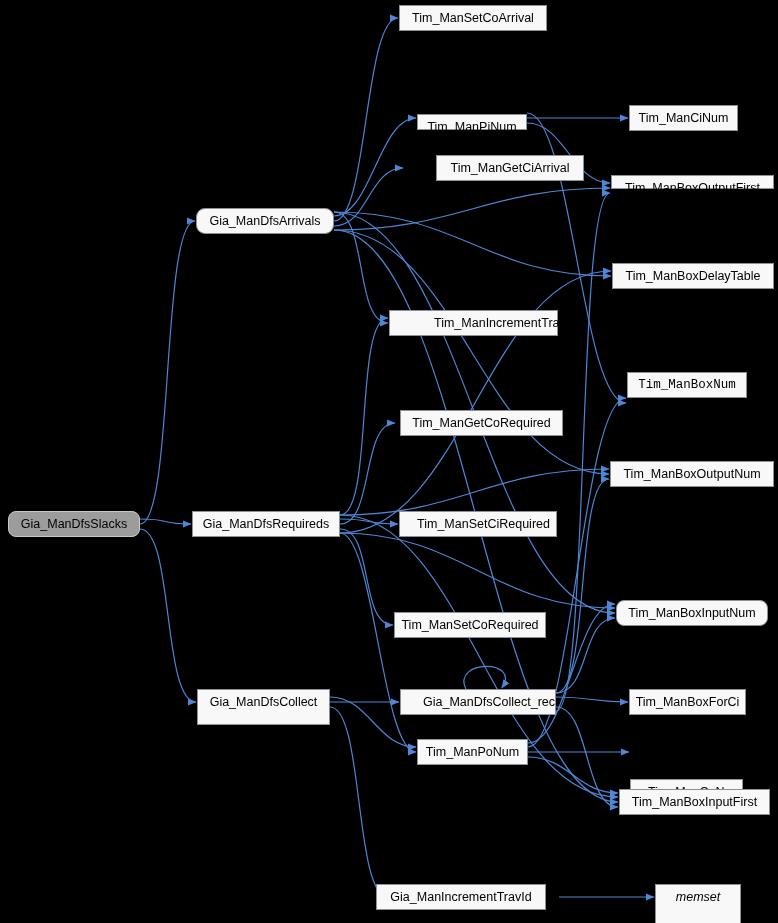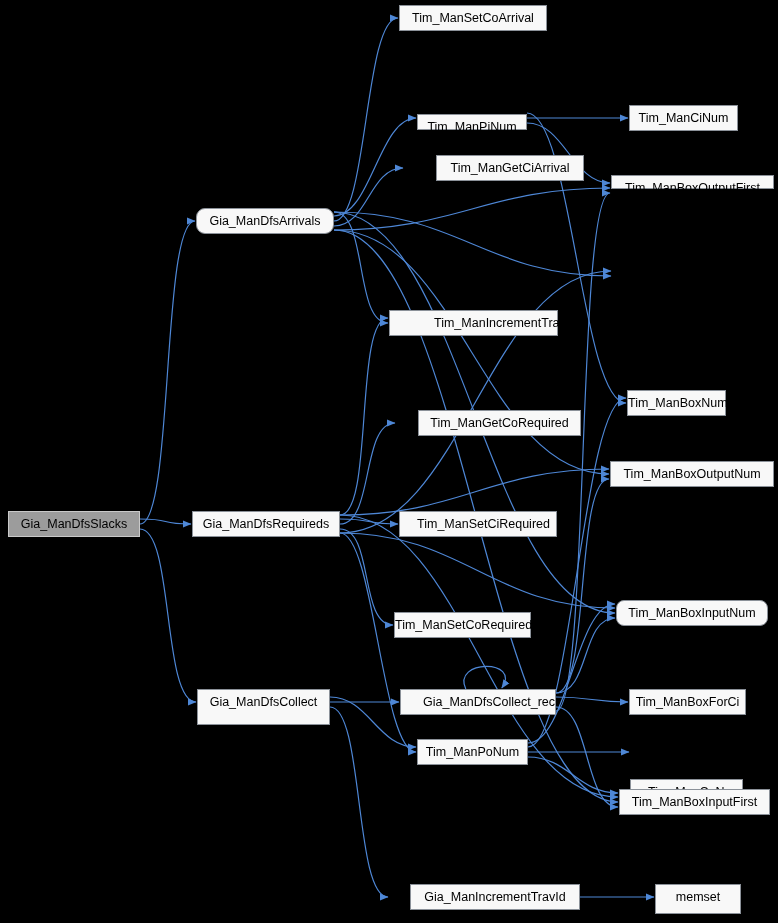--- a/index.html
+++ b/index.html
@@ -106,6 +106,7 @@
       <div class="node" style="left: 410px; top: 884px; width: 170px; height: 26px;">Gia_ManIncrementTravId</div>
       <div class="node" style="left: 629px; top: 105px; width: 109px; height: 26px;">Tim_ManCiNum</div>
       <div class="node" style="left: 611px; top: 175px; width: 163px; height: 14px;">Tim_ManBoxOutputFirst</div>
+      <div class="node" style="left: 612px; top: 263px; width: 162px; height: 26px;">Tim_ManBoxDelayTable</div>
       <div class="node" style="left: 627px; top: 390px; width: 99px; height: 26px;">Tim_ManBoxNum</div>
       <div class="node" style="left: 610px; top: 461px; width: 164px; height: 26px;">Tim_ManBoxOutputNum</div>
       <div class="node" style="left: 616px; top: 600px; width: 152px; height: 26px; border-radius: 8px;">Tim_ManBoxInputNum</div>

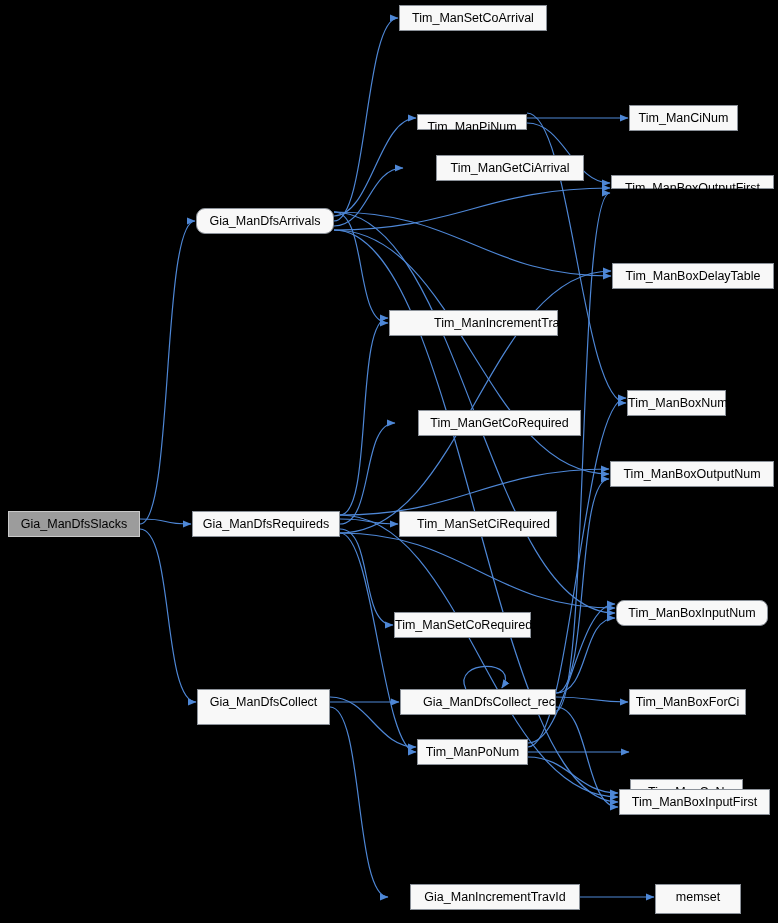--- a/index.html
+++ b/index.html
@@ -107,7 +107,7 @@
       <div class="node" style="left: 629px; top: 105px; width: 109px; height: 26px;">Tim_ManCiNum</div>
       <div class="node" style="left: 611px; top: 175px; width: 163px; height: 14px;">Tim_ManBoxOutputFirst</div>
       <div class="node" style="left: 612px; top: 263px; width: 162px; height: 26px;">Tim_ManBoxDelayTable</div>
-      <div class="node" style="left: 627px; top: 390px; width: 99px; height: 26px;">Tim_ManBoxNum</div>
+      <div class="node" style="left: 627px; top: 372px; width: 120px; height: 26px; font-family: Liberation Mono, monospace;">Tim_ManBoxNum</div>
       <div class="node" style="left: 610px; top: 461px; width: 164px; height: 26px;">Tim_ManBoxOutputNum</div>
       <div class="node" style="left: 616px; top: 600px; width: 152px; height: 26px; border-radius: 8px;">Tim_ManBoxInputNum</div>
       <div class="node" style="left: 629px; top: 689px; width: 117px; height: 26px;">Tim_ManBoxForCi</div>

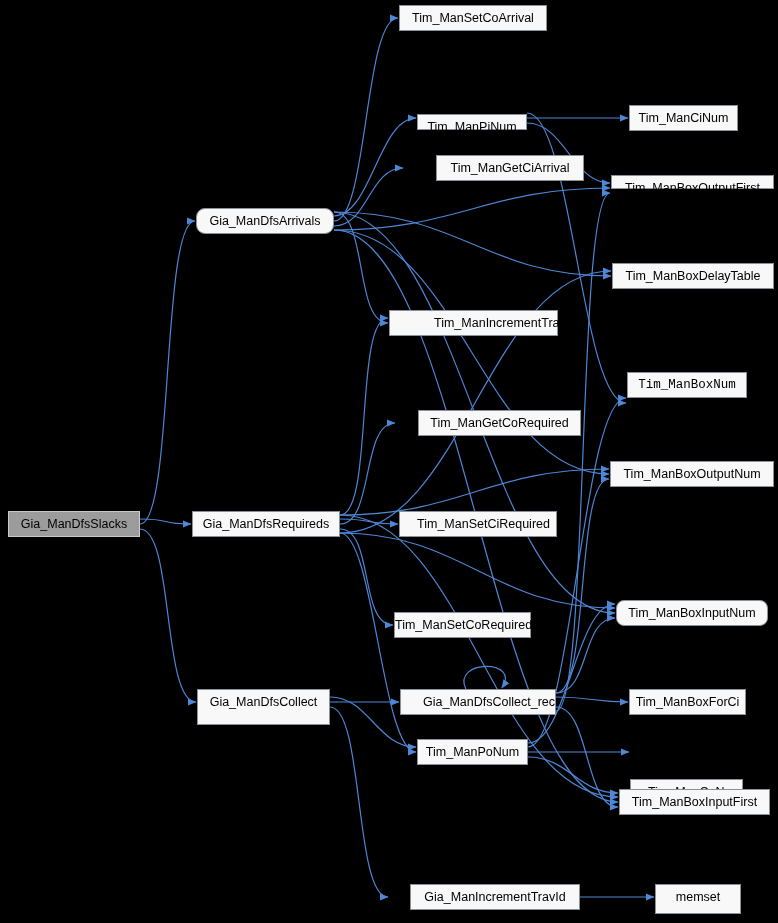--- a/index.html
+++ b/index.html
@@ -98,7 +98,7 @@
       <div class="node" style="left: 417px; top: 114px; width: 110px; height: 16px;">Tim_ManPiNum</div>
       <div class="node" style="left: 404px; top: 155px; width: 148px; height: 26px; margin-left: 32px;">Tim_ManGetCiArrival</div>
       <div class="node" style="left: 389px; top: 310px; width: 169px; height: 26px; padding-left: 44px;">Tim_ManIncrementTravId</div>
-      <div class="node" style="left: 418px; top: 410px; width: 163px; height: 26px;">Tim_ManGetCoRequired</div>
+      <div class="node" style="left: 400px; top: 410px; width: 163px; height: 26px;">Tim_ManGetCoRequired</div>
       <div class="node" style="left: 399px; top: 511px; width: 158px; height: 26px; padding-left: 11px;">Tim_ManSetCiRequired</div>
       <div class="node" style="left: 394px; top: 612px; width: 137px; height: 26px;">Tim_ManSetCoRequired</div>
       <div class="node" style="left: 400px; top: 689px; width: 156px; height: 26px; text-align: right;">Gia_ManDfsCollect_rec</div>

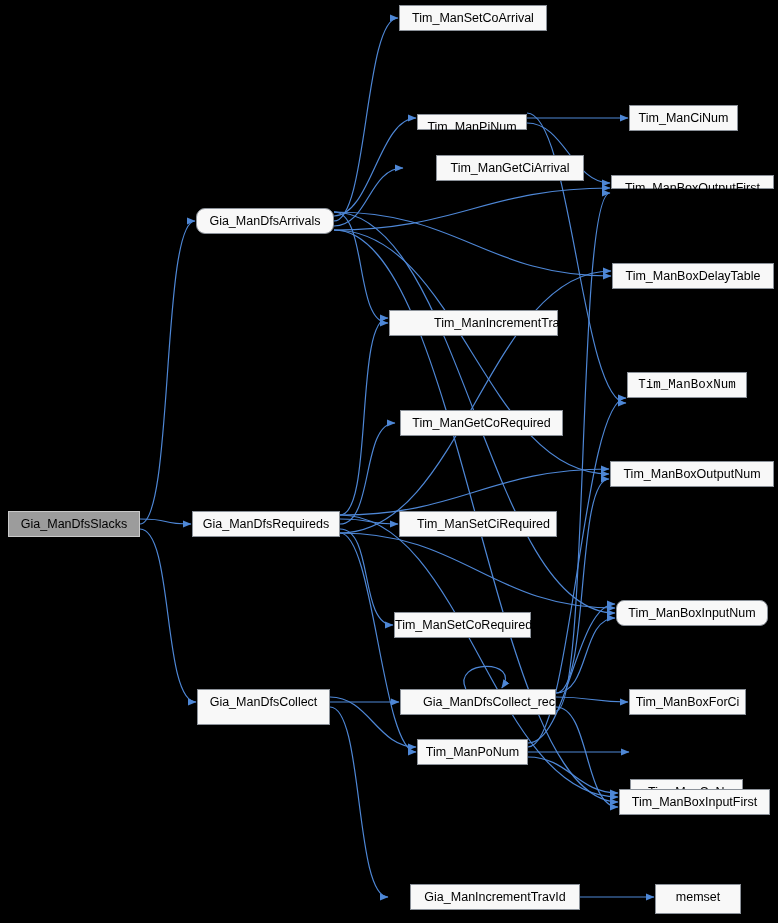--- a/index.html
+++ b/index.html
@@ -90,7 +90,7 @@
       <path d="M 559 897 C 601.75 897, 611.25 897, 654 897" class="edge" marker-end="url(#arrow)"></path>
     </svg>
   <div id="nodes">
-      <div class="node hl" style="left: 8px; top: 511px; width: 132px; height: 26px;">Gia_ManDfsSlacks</div>
+      <div class="node hl" style="left: 8px; top: 511px; width: 132px; height: 26px; border-radius: 8px;">Gia_ManDfsSlacks</div>
       <div class="node" style="left: 196px; top: 208px; width: 138px; height: 26px; border-radius: 9px;">Gia_ManDfsArrivals</div>
       <div class="node" style="left: 192px; top: 511px; width: 148px; height: 26px;">Gia_ManDfsRequireds</div>
       <div class="node" style="left: 197px; top: 689px; width: 133px; height: 36px;">Gia_ManDfsCollect</div>

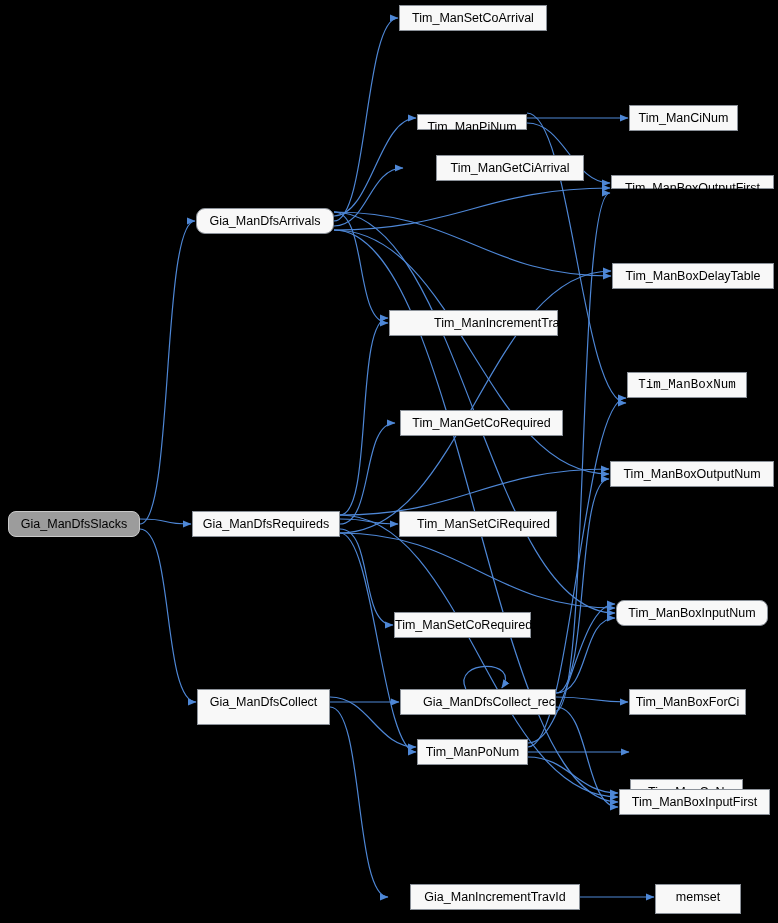--- a/index.html
+++ b/index.html
@@ -100,7 +100,7 @@
       <div class="node" style="left: 389px; top: 310px; width: 169px; height: 26px; padding-left: 44px;">Tim_ManIncrementTravId</div>
       <div class="node" style="left: 400px; top: 410px; width: 163px; height: 26px;">Tim_ManGetCoRequired</div>
       <div class="node" style="left: 399px; top: 511px; width: 158px; height: 26px; padding-left: 11px;">Tim_ManSetCiRequired</div>
-      <div class="node" style="left: 394px; top: 612px; width: 137px; height: 26px;">Tim_ManSetCoRequired</div>
+      <div class="node" style="left: 394px; top: 612px; width: 152px; height: 26px;">Tim_ManSetCoRequired</div>
       <div class="node" style="left: 400px; top: 689px; width: 156px; height: 26px; text-align: right;">Gia_ManDfsCollect_rec</div>
       <div class="node" style="left: 417px; top: 739px; width: 111px; height: 26px;">Tim_ManPoNum</div>
       <div class="node" style="left: 410px; top: 884px; width: 170px; height: 26px;">Gia_ManIncrementTravId</div>

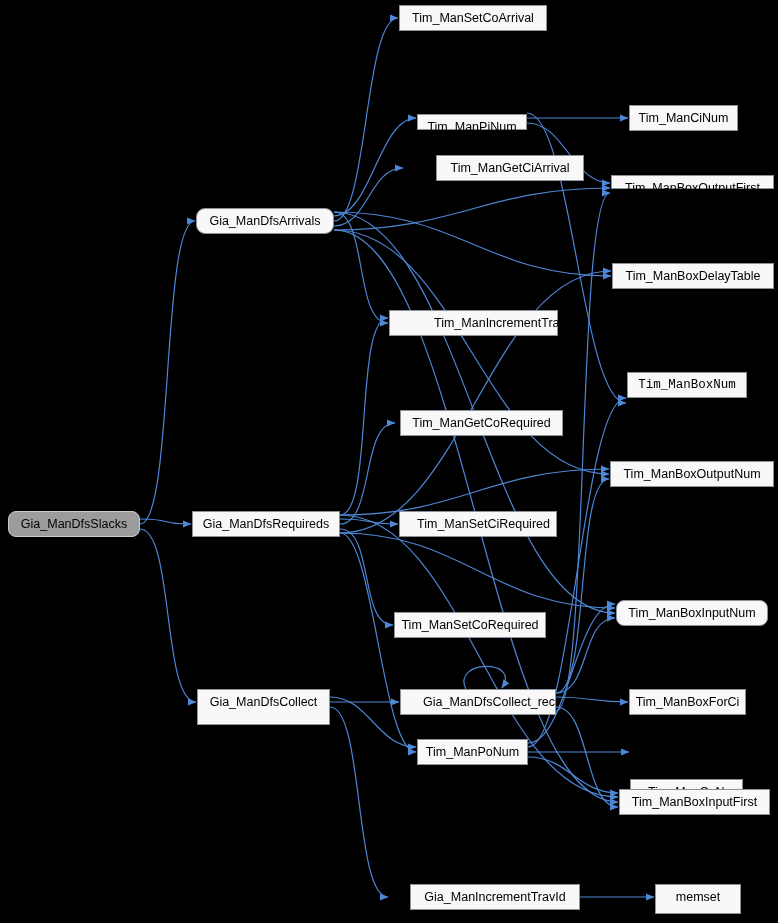--- a/index.html
+++ b/index.html
@@ -103,7 +103,7 @@
       <div class="node" style="left: 394px; top: 612px; width: 152px; height: 26px;">Tim_ManSetCoRequired</div>
       <div class="node" style="left: 400px; top: 689px; width: 156px; height: 26px; text-align: right;">Gia_ManDfsCollect_rec</div>
       <div class="node" style="left: 417px; top: 739px; width: 111px; height: 26px;">Tim_ManPoNum</div>
-      <div class="node" style="left: 410px; top: 884px; width: 170px; height: 26px;">Gia_ManIncrementTravId</div>
+      <div class="node" style="left: 376px; top: 884px; width: 170px; height: 26px;">Gia_ManIncrementTravId</div>
       <div class="node" style="left: 629px; top: 105px; width: 109px; height: 26px;">Tim_ManCiNum</div>
       <div class="node" style="left: 611px; top: 175px; width: 163px; height: 14px;">Tim_ManBoxOutputFirst</div>
       <div class="node" style="left: 612px; top: 263px; width: 162px; height: 26px;">Tim_ManBoxDelayTable</div>

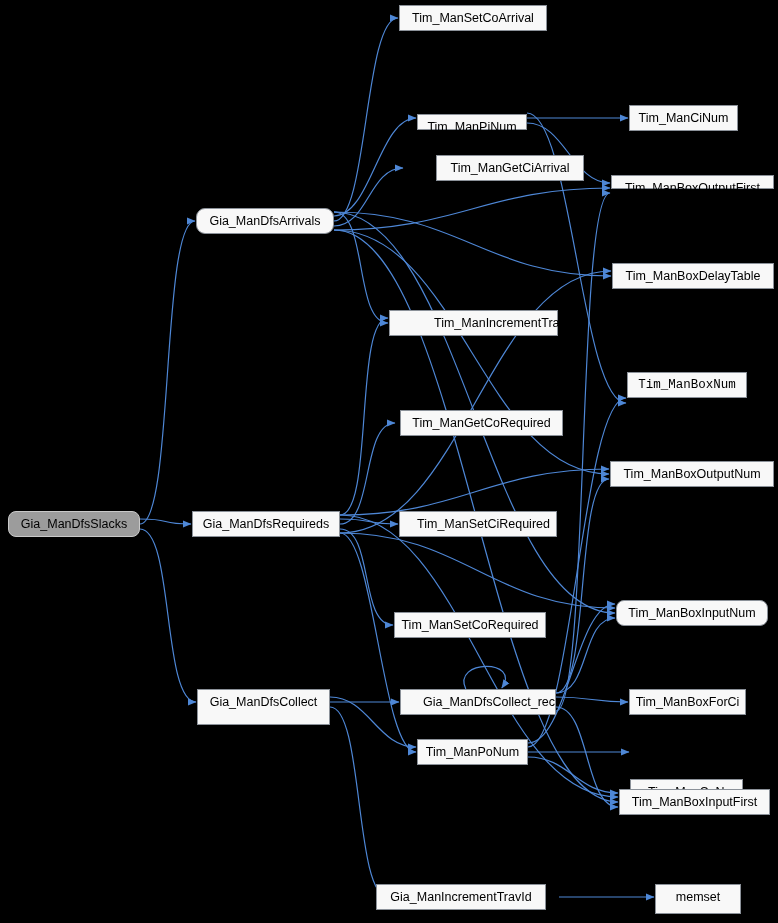--- a/index.html
+++ b/index.html
@@ -113,7 +113,7 @@
       <div class="node" style="left: 629px; top: 689px; width: 117px; height: 26px;">Tim_ManBoxForCi</div>
       <div class="node" style="left: 630px; top: 779px; width: 113px; height: 26px; text-align: right;">Tim_ManCoNum</div>
       <div class="node" style="left: 619px; top: 789px; width: 151px; height: 26px;">Tim_ManBoxInputFirst</div>
-      <div class="node" style="left: 655px; top: 884px; width: 86px; height: 30px;">memset</div>
+      <div class="node" style="left: 655px; top: 884px; width: 86px; height: 40px; font-style: italic;">memset</div>
     </div>
 </div>
 

